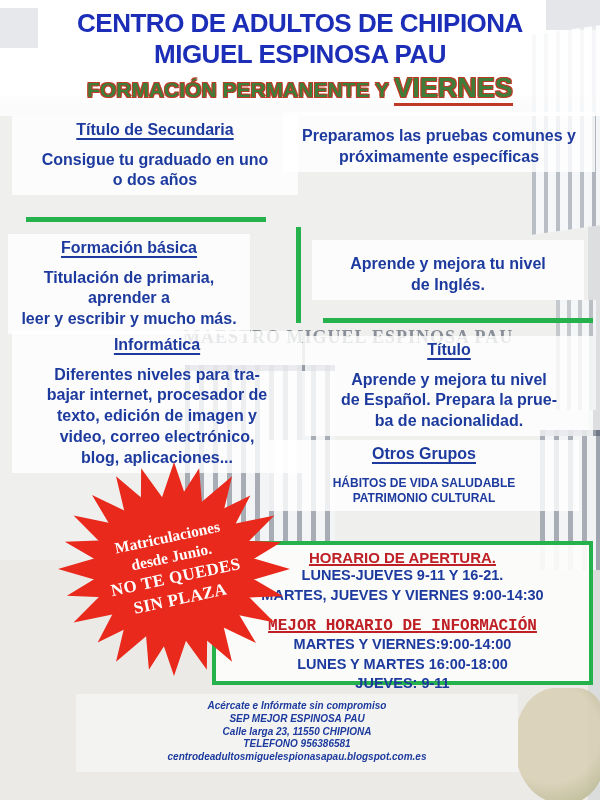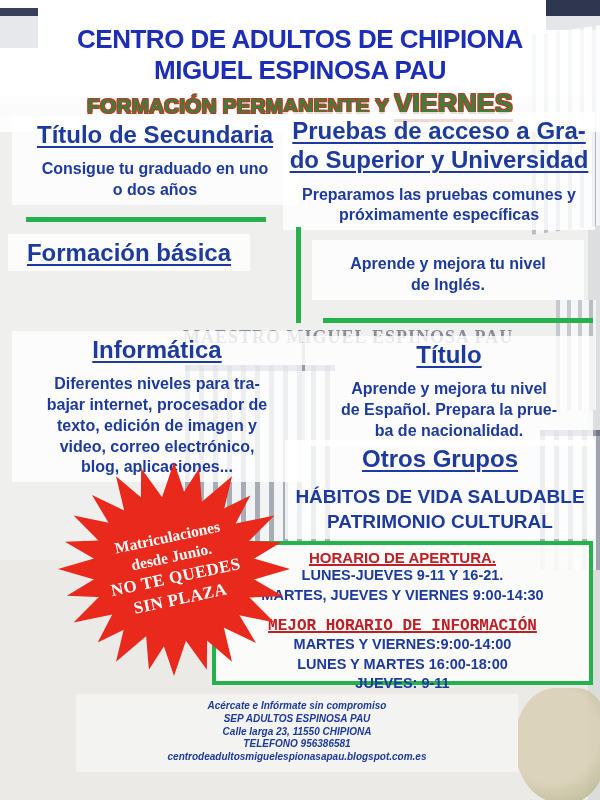--- a/index.html
+++ b/index.html
@@ -35,7 +35,7 @@
     font-family:"Liberation Serif", serif;font-weight:bold;font-size:18px;
     color:rgba(118,124,136,.85);letter-spacing:1px;white-space:nowrap;}
   
-  .header{position:absolute;left:0;top:16px;width:600px;z-index:2;text-align:center;
+  .header{position:absolute;left:0;top:0;width:600px;z-index:2;text-align:center;
     background:rgba(255,255,255,.88);padding:8px 0 10px;}
   .title{color:var(--title-blue,#1c2eb8);font-size:26px;line-height:1.2;letter-spacing:-.5px;}
   .subtitle{margin-top:4px;}

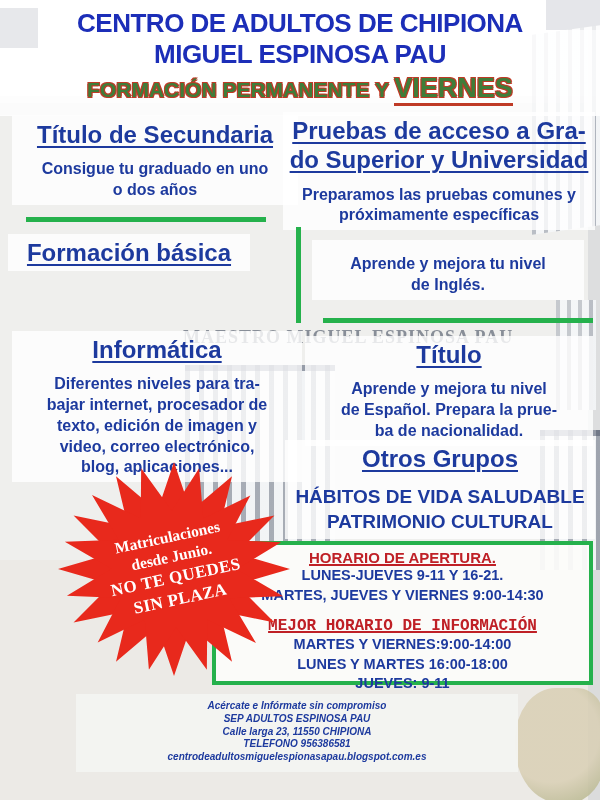--- a/index.html
+++ b/index.html
@@ -48,7 +48,7 @@
     -1px 1px 0 var(--subtitle-outline-red,#bf3a26),1px 1px 0 var(--subtitle-outline-red,#bf3a26);}
   
   .section{position:absolute;z-index:2;text-align:center;background:rgba(255,255,255,.8);padding:4px 2px;}
-  .section h2{color:var(--text-blue,#1d3a9e);font-size:24px;line-height:1.22;white-space:pre-line;
+  .section h2{color:var(--text-blue,#1d3a9e);font-size:16px;line-height:1.22;white-space:pre-line;
     text-decoration:underline;text-decoration-thickness:2px;text-underline-offset:3px;font-weight:bold;}
   .section p{color:var(--text-blue,#1d3a9e);font-size:16px;line-height:1.3;margin-top:10px;white-space:pre-line;}
   .sec-secundaria{left:12px;top:116px;width:286px;}

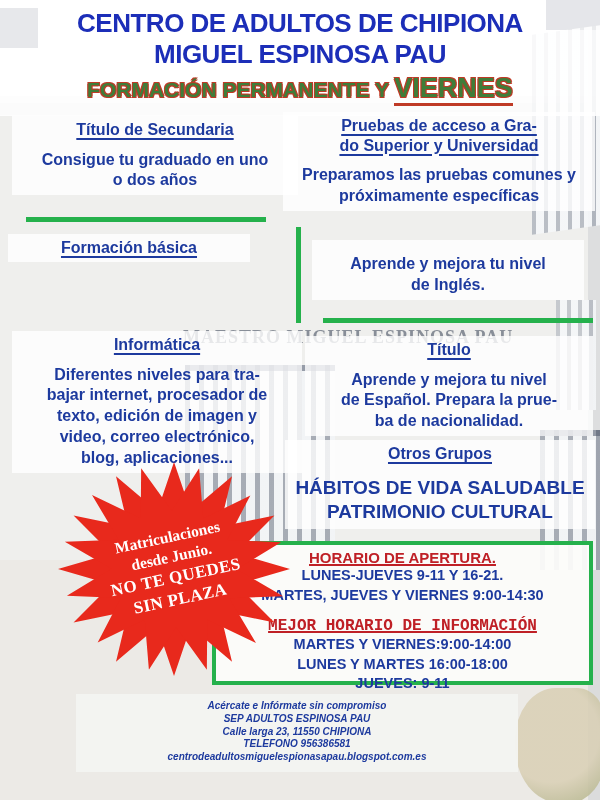--- a/index.html
+++ b/index.html
@@ -118,8 +118,6 @@
 o dos años</p>
 </div>
 <div class="section sec-acceso">
-  <h2>Pruebas de acceso a Gra-
-do Superior y Universidad</h2>
   <p>Preparamos las pruebas comunes y
 próximamente específicas</p>
 </div>

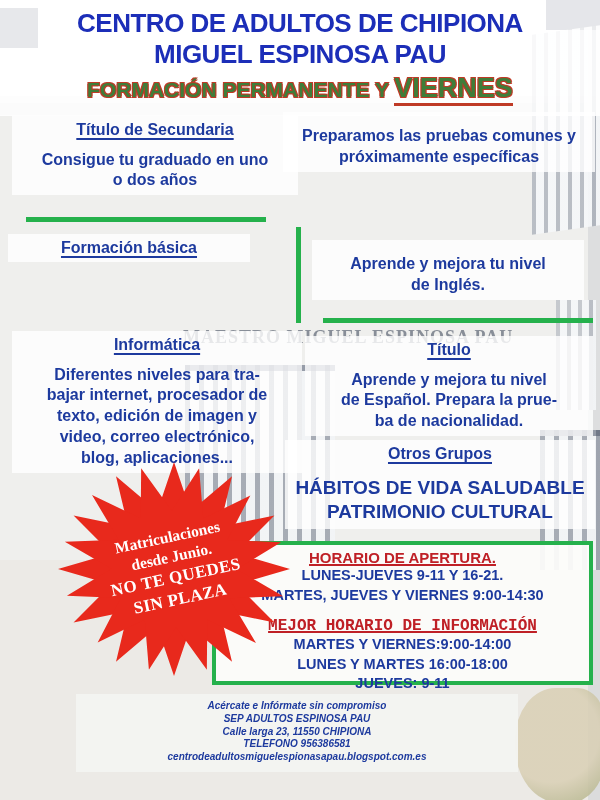--- a/index.html
+++ b/index.html
@@ -123,6 +123,8 @@
 </div>
 <div class="section sec-formacion">
   <h2>Formación básica</h2>
+  <p>Titulación de primaria, aprender a
+leer y escribir y mucho más.</p>
 </div>
 <div class="section sec-ingles">
   <p>Aprende y mejora tu nivel

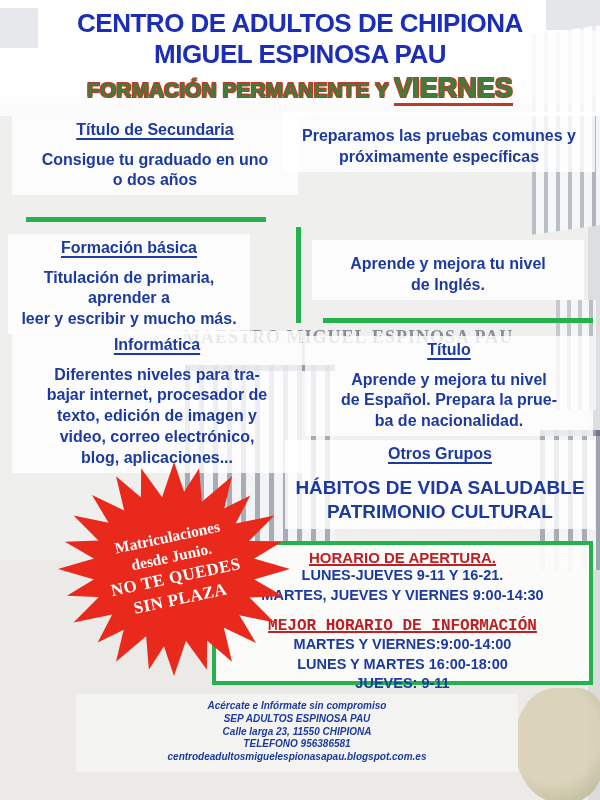--- a/index.html
+++ b/index.html
@@ -57,7 +57,7 @@
   .sec-ingles{left:312px;top:240px;width:272px;}
   .sec-informatica{left:12px;top:331px;width:290px;}
   .sec-espanol{left:305px;top:336px;width:288px;}
-  .sec-otros{left:285px;top:440px;width:310px;}
+  .sec-otros{left:269px;top:440px;width:310px;}
   .sec-otros p{font-size:19px;margin-top:12px;}
   
   .divider{position:absolute;background:var(--line-green,#25b14c);z-index:3;}

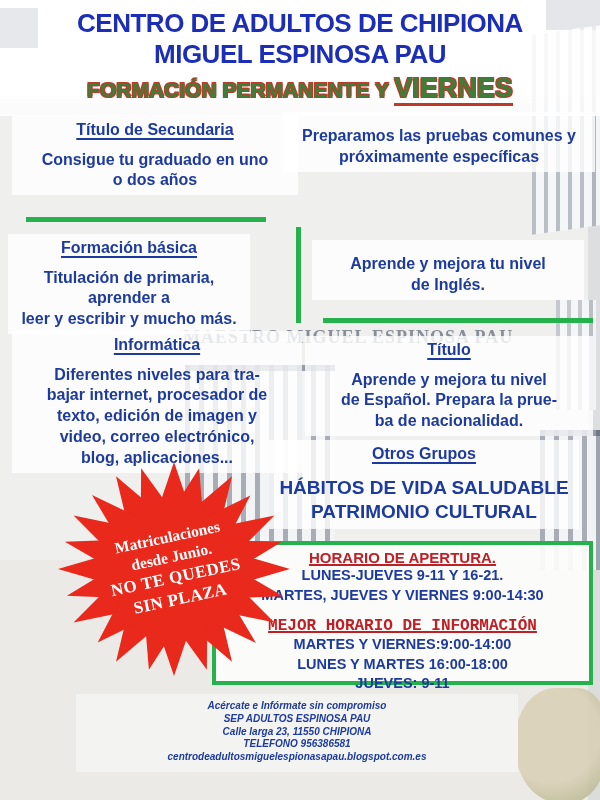--- a/index.html
+++ b/index.html
@@ -58,7 +58,7 @@
   .sec-informatica{left:12px;top:331px;width:290px;}
   .sec-espanol{left:305px;top:336px;width:288px;}
   .sec-otros{left:269px;top:440px;width:310px;}
-  .sec-otros p{font-size:19px;margin-top:12px;}
+  .sec-otros p{font-size:12px;margin-top:12px;}
   
   .divider{position:absolute;background:var(--line-green,#25b14c);z-index:3;}
   .div-left{left:26px;top:217px;width:240px;height:5px;}

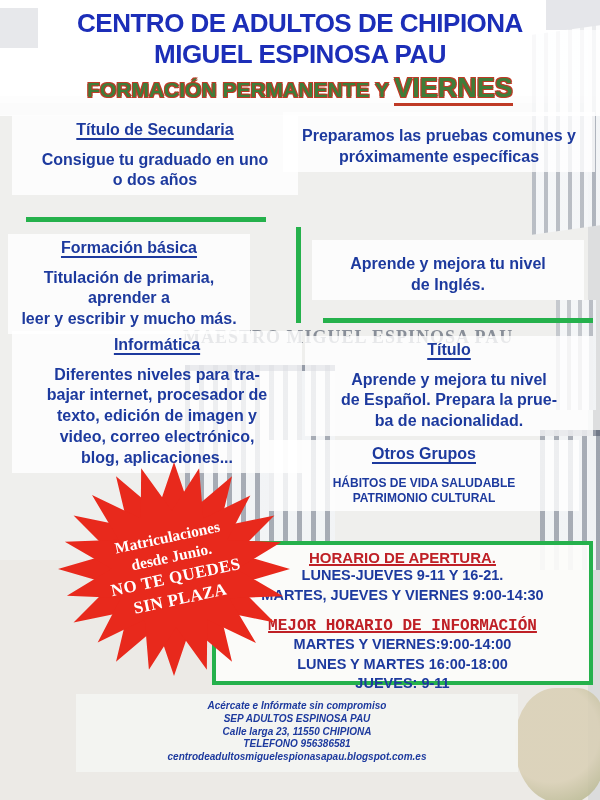--- a/index.html
+++ b/index.html
@@ -177,7 +177,7 @@
 
 <div class="footer">
   <div>Acércate e Infórmate sin compromiso</div>
-  <div>SEP ADULTOS ESPINOSA PAU</div>
+  <div>SEP MEJOR ESPINOSA PAU</div>
   <div>Calle larga 23, 11550 CHIPIONA</div>
   <div>TELEFONO 956386581</div>
   <div>centrodeadultosmiguelespionasapau.blogspot.com.es</div>

